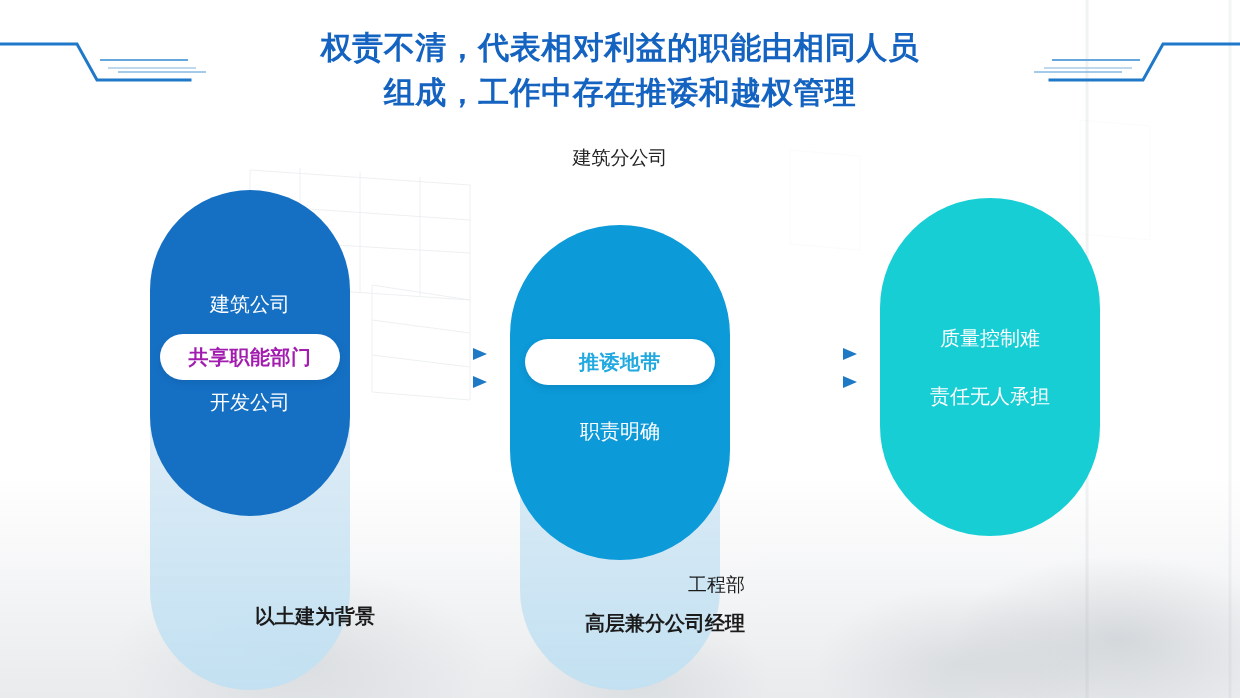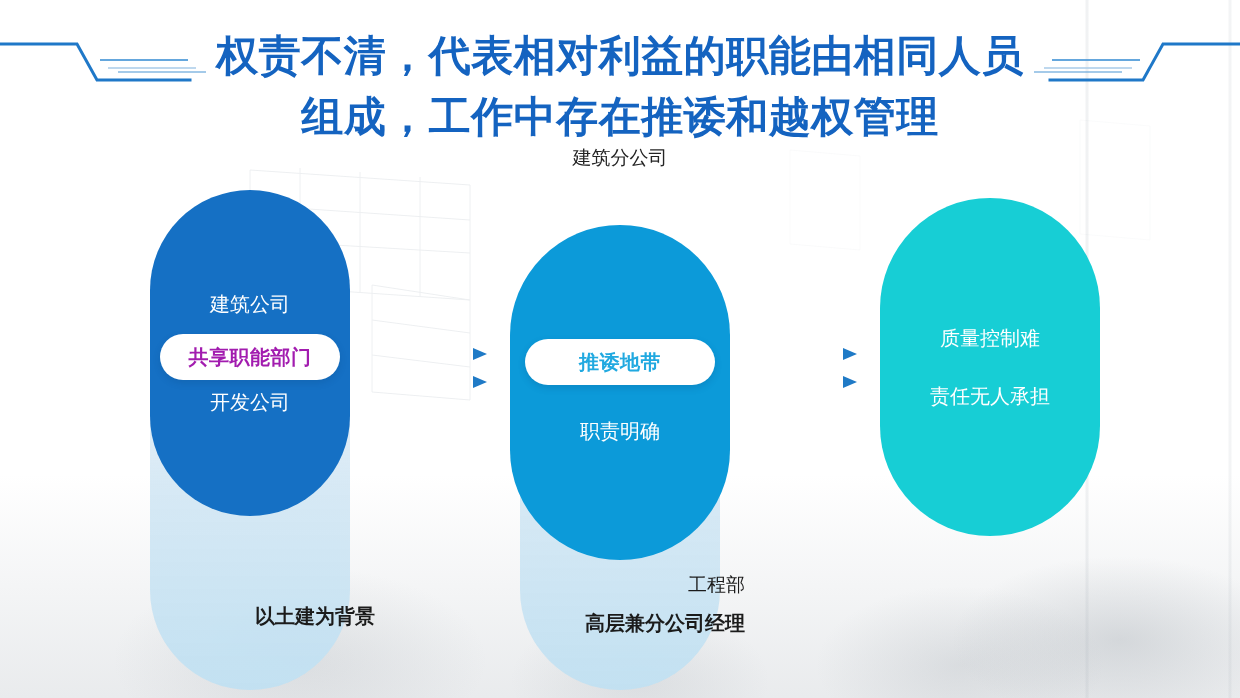--- a/index.html
+++ b/index.html
@@ -73,7 +73,7 @@
     top: 26px;
     text-align: center;
     color: #1463c0;
-    font-size: 42px;
+    font-size: 31px;
     font-weight: bold;
     line-height: 1.45;
     letter-spacing: .5px;

